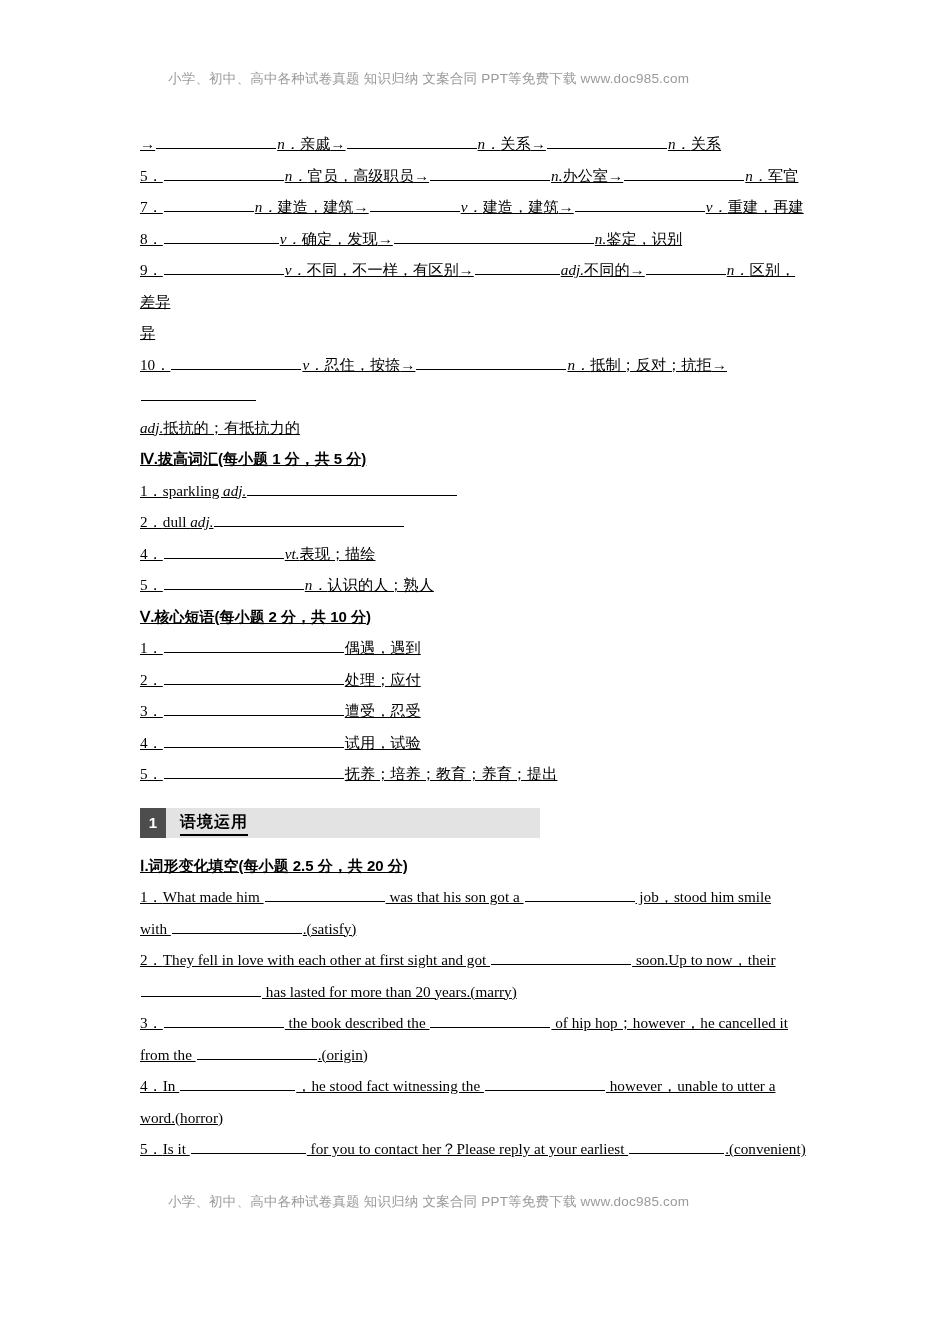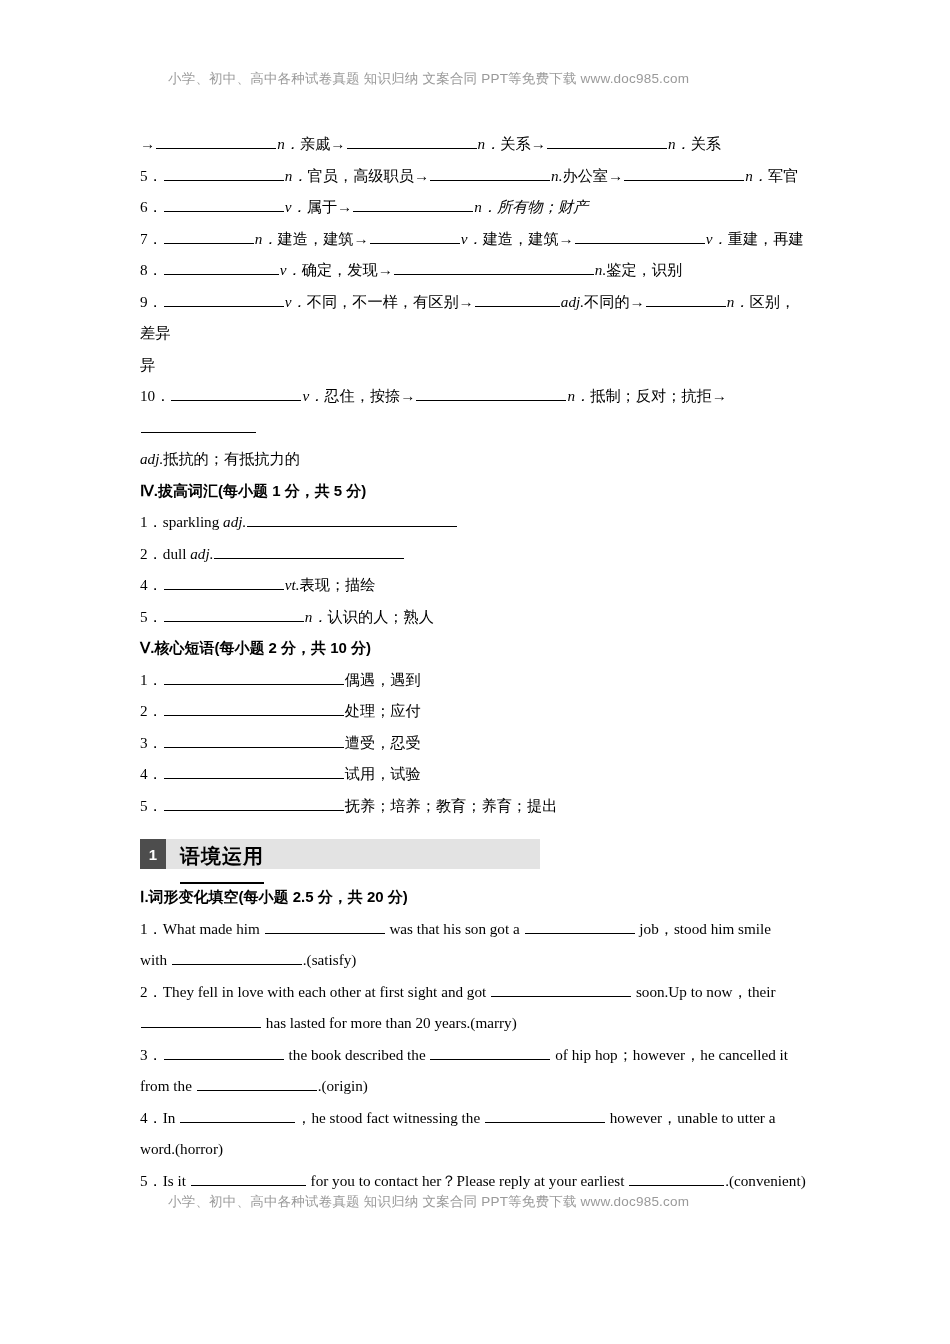--- a/index.html
+++ b/index.html
@@ -21,6 +21,7 @@
     height: 1068px;
     box-sizing: border-box;
     padding: 0 140px;
+    text-decoration: underline;
   }
   .watermark {
     font-family: "Liberation Sans", sans-serif;

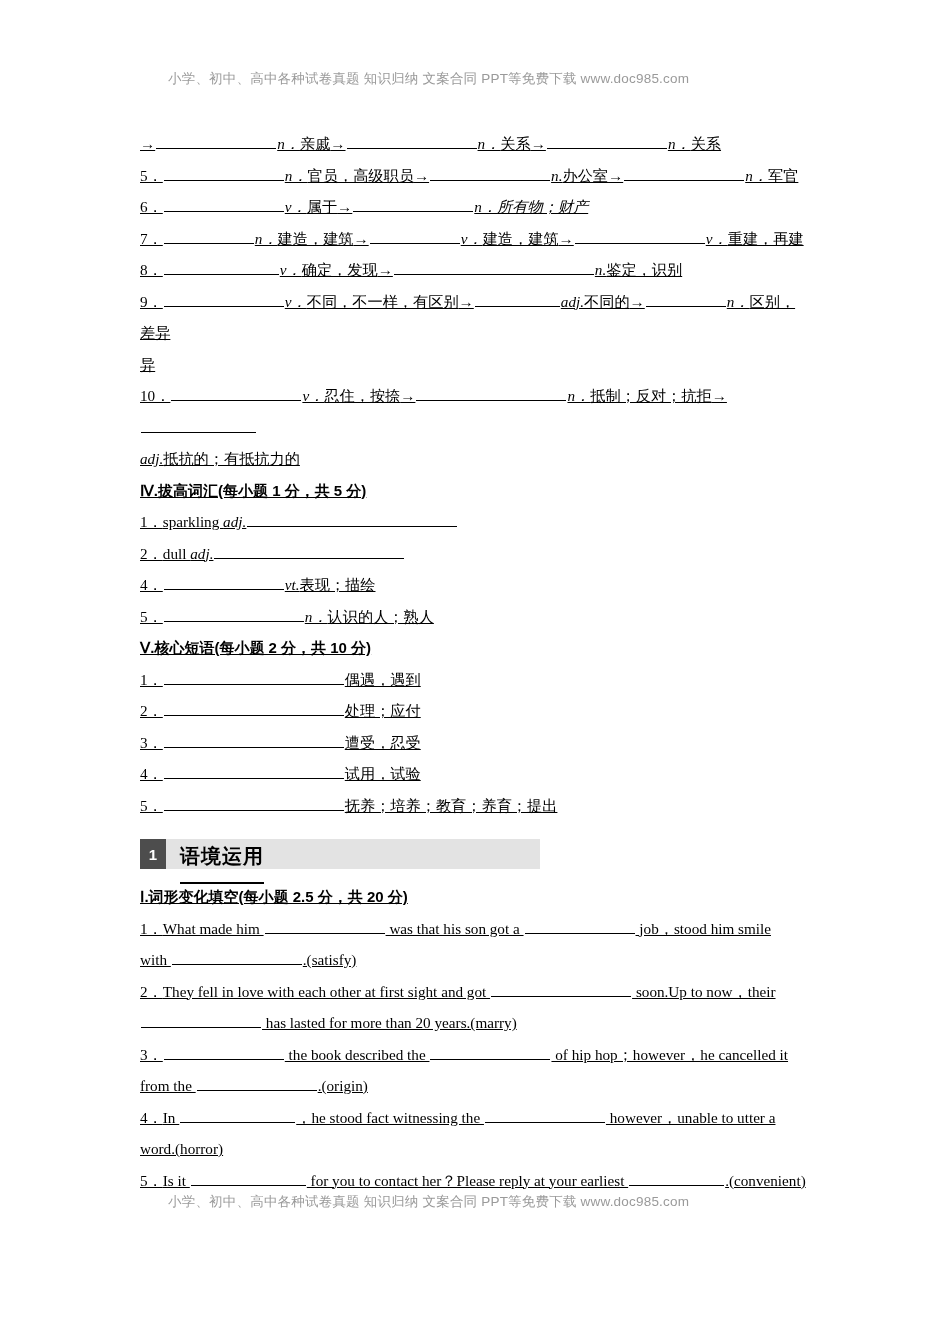--- a/index.html
+++ b/index.html
@@ -142,9 +142,6 @@
       <span class="num">5．</span><span class="blank b120"></span><span class="it">n．</span><span>官员，高级职员</span><span>→</span><span class="blank b120"></span><span class="it">n.</span><span>办公室</span><span>→</span><span class="blank b120"></span><span class="it">n．</span><span>军官</span>
     </div>
 
-    <div class="line row">
-      <span class="num">6．</span><span class="blank b120"></span><span class="it">v．</span><span>属于</span><span>→</span><span class="blank b120"></span><span class="it">n．</span><span class="it">所有物；财产</span>
-    </div>
 
     <div class="line row">
       <span class="num">7．</span><span class="blank b90"></span><span class="it">n．</span><span>建造，建筑</span><span>→</span><span class="blank b90"></span><span class="it">v．</span><span>建造，建筑</span><span>→</span><span class="blank b130"></span><span class="it">v．</span><span>重建，再建</span>

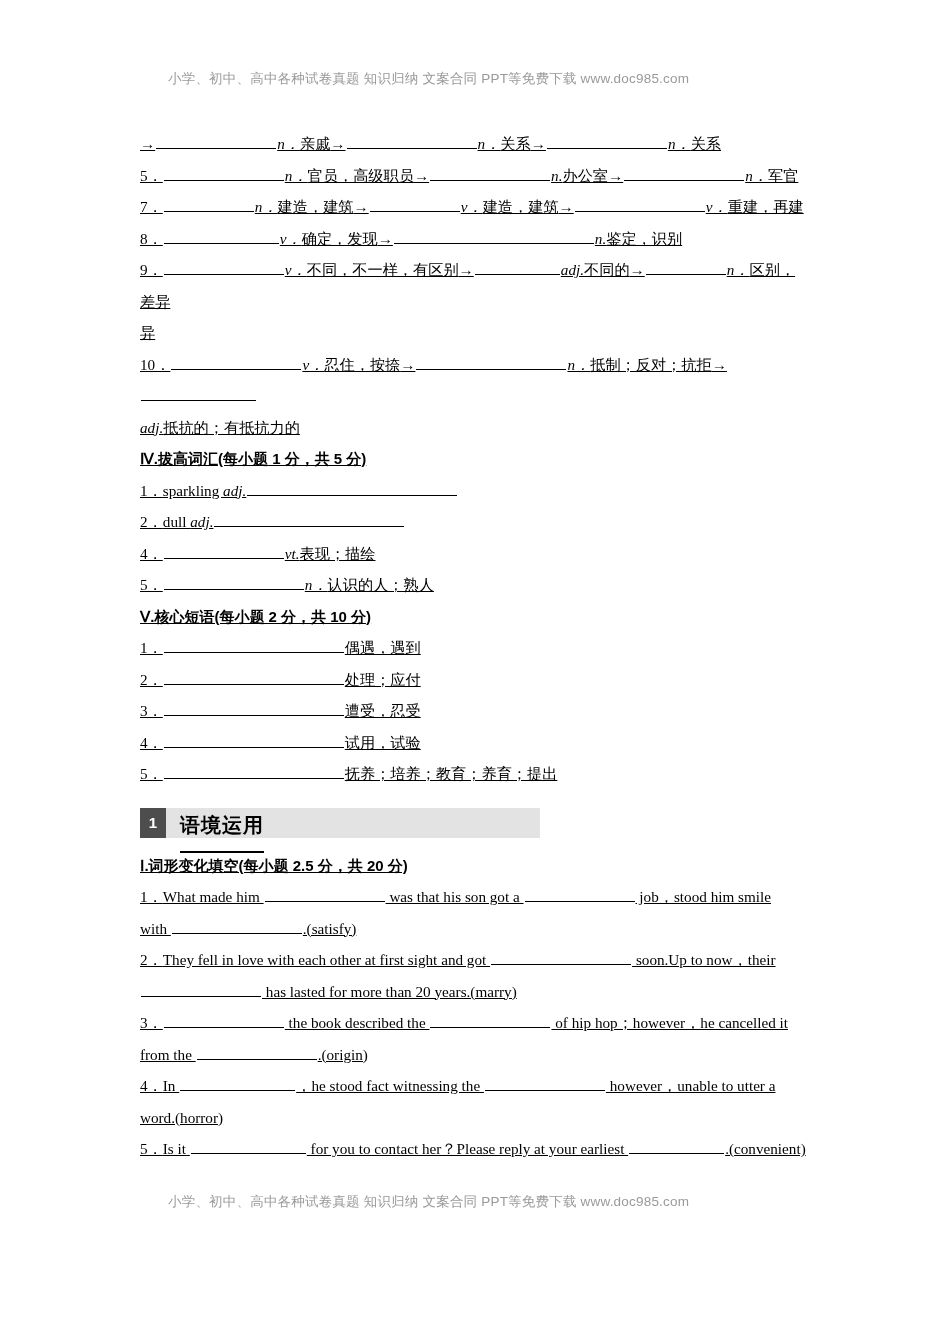--- a/index.html
+++ b/index.html
@@ -119,10 +119,10 @@
     top: 4px;
     font-family: "Liberation Sans", sans-serif;
     font-weight: bold;
-    font-size: 20px;
+    font-size: 16px;
     letter-spacing: 1px;
     border-bottom: 2px solid #000;
-    padding-bottom: 12px;
+    padding-bottom: 1px;
   }
 </style>
 </head>

